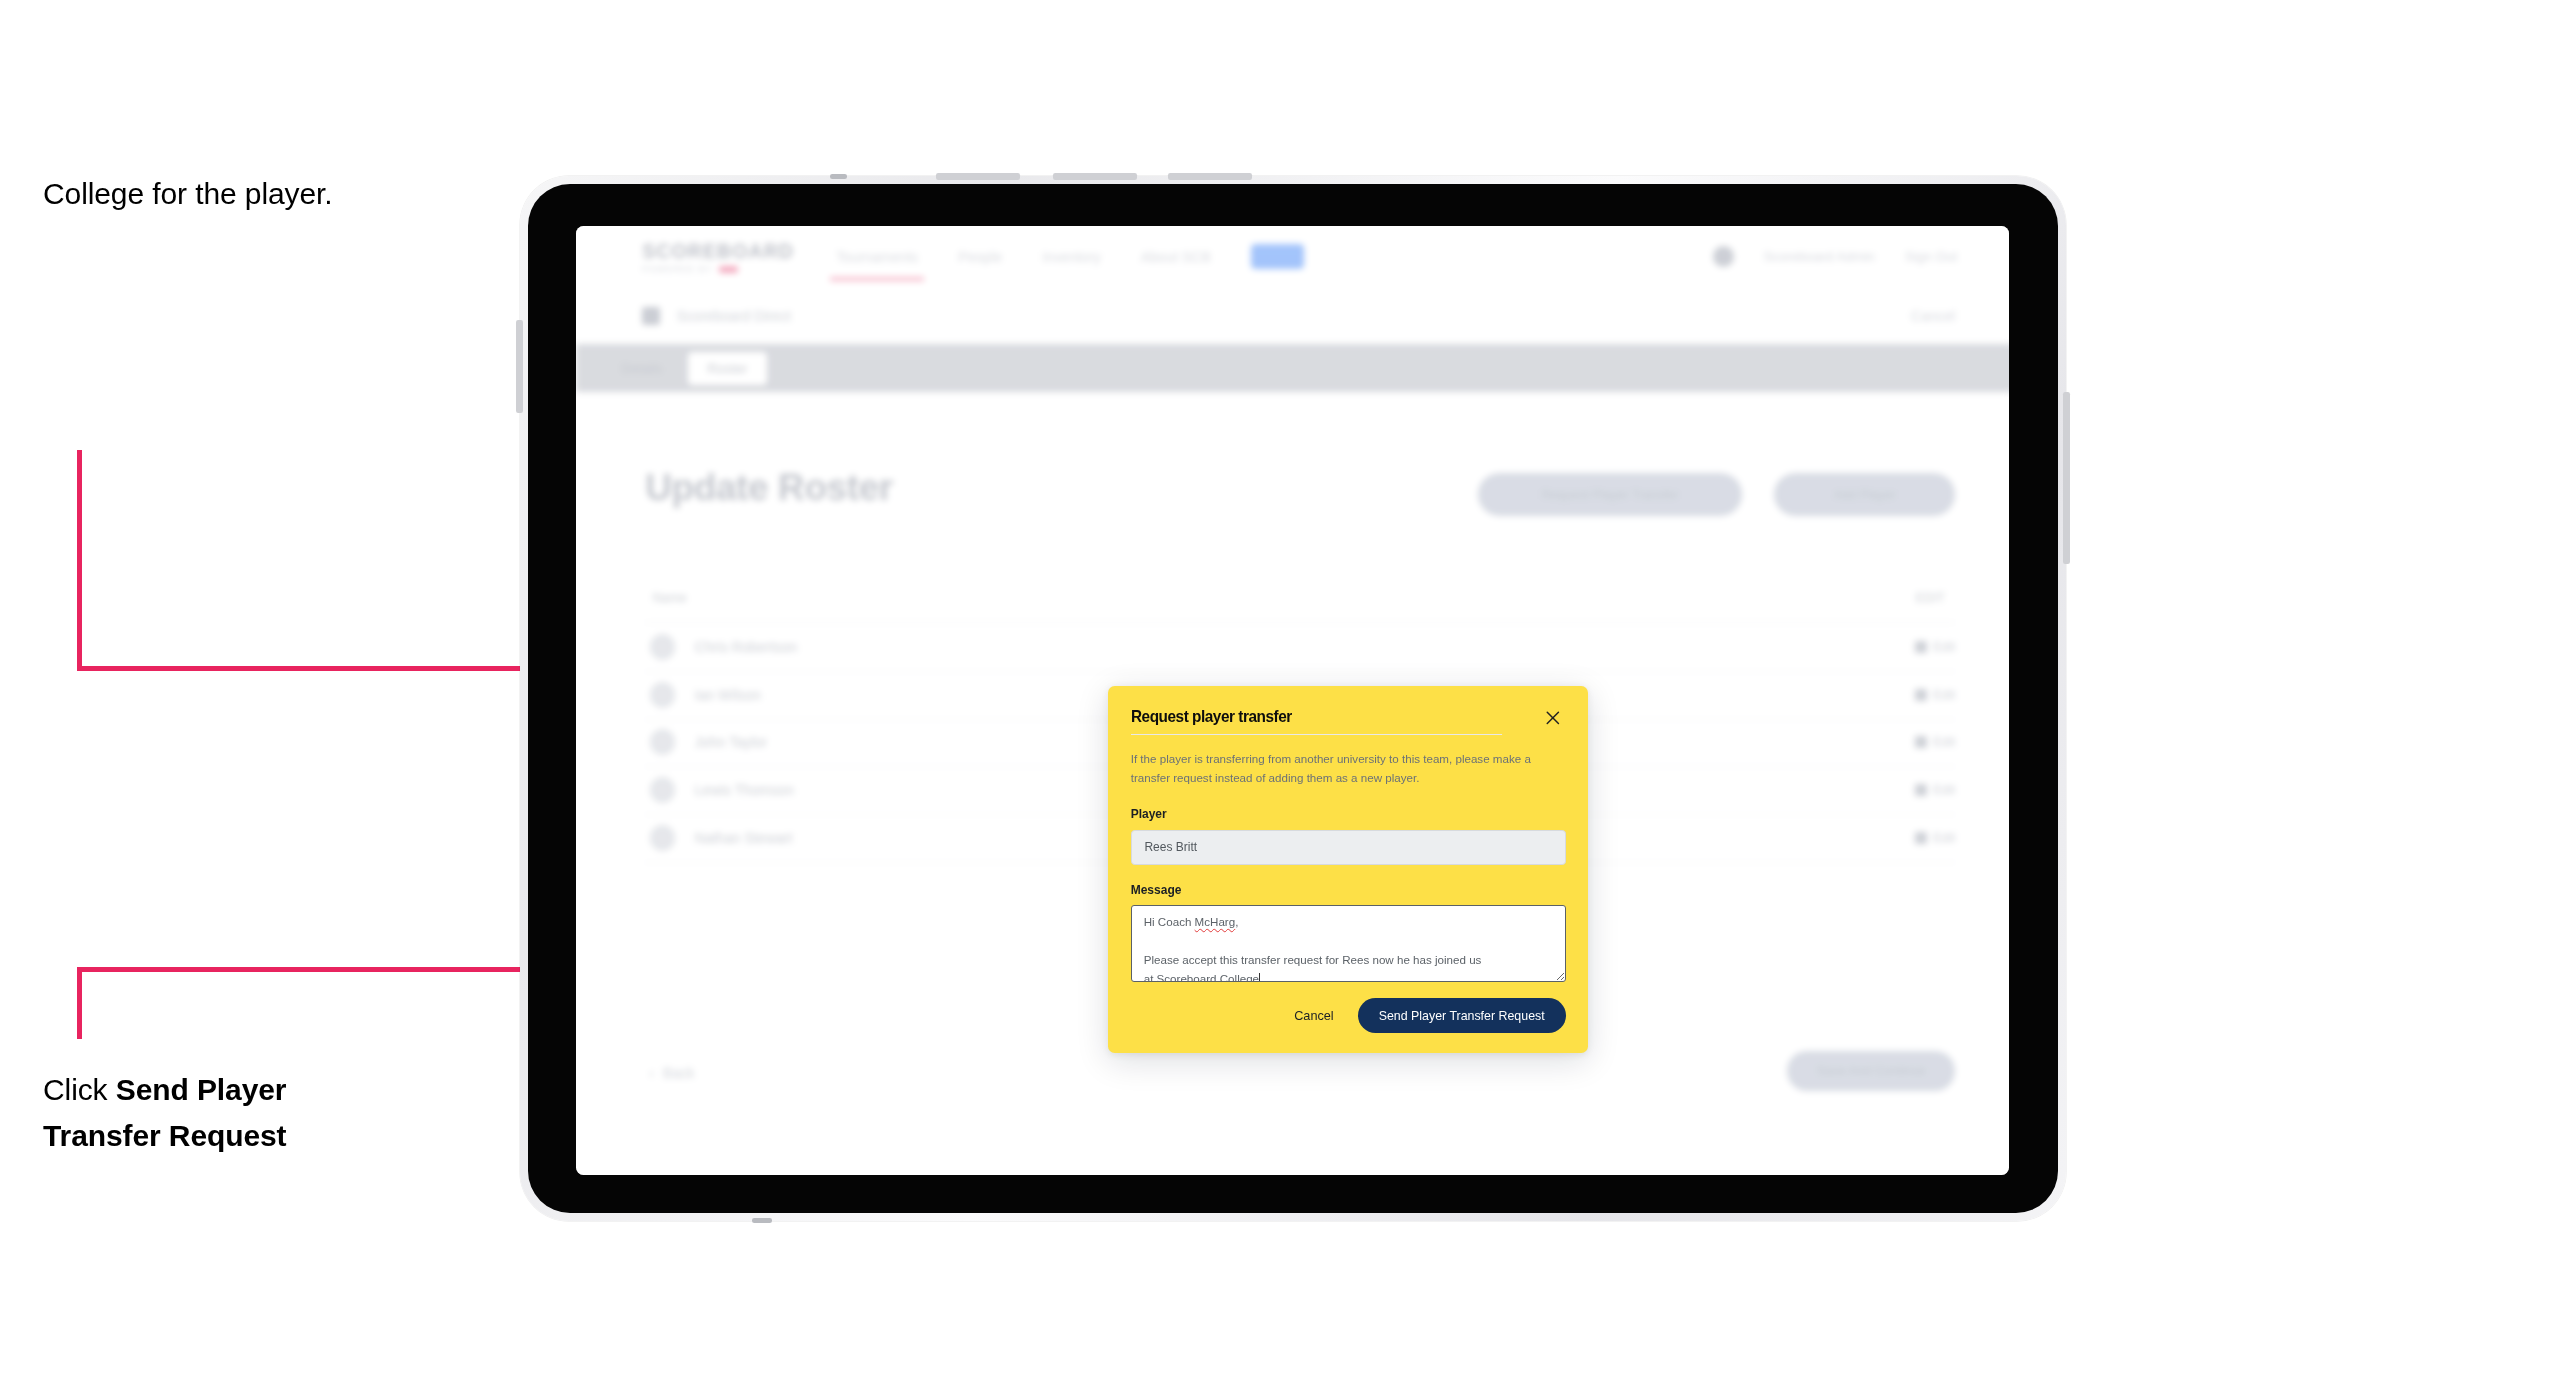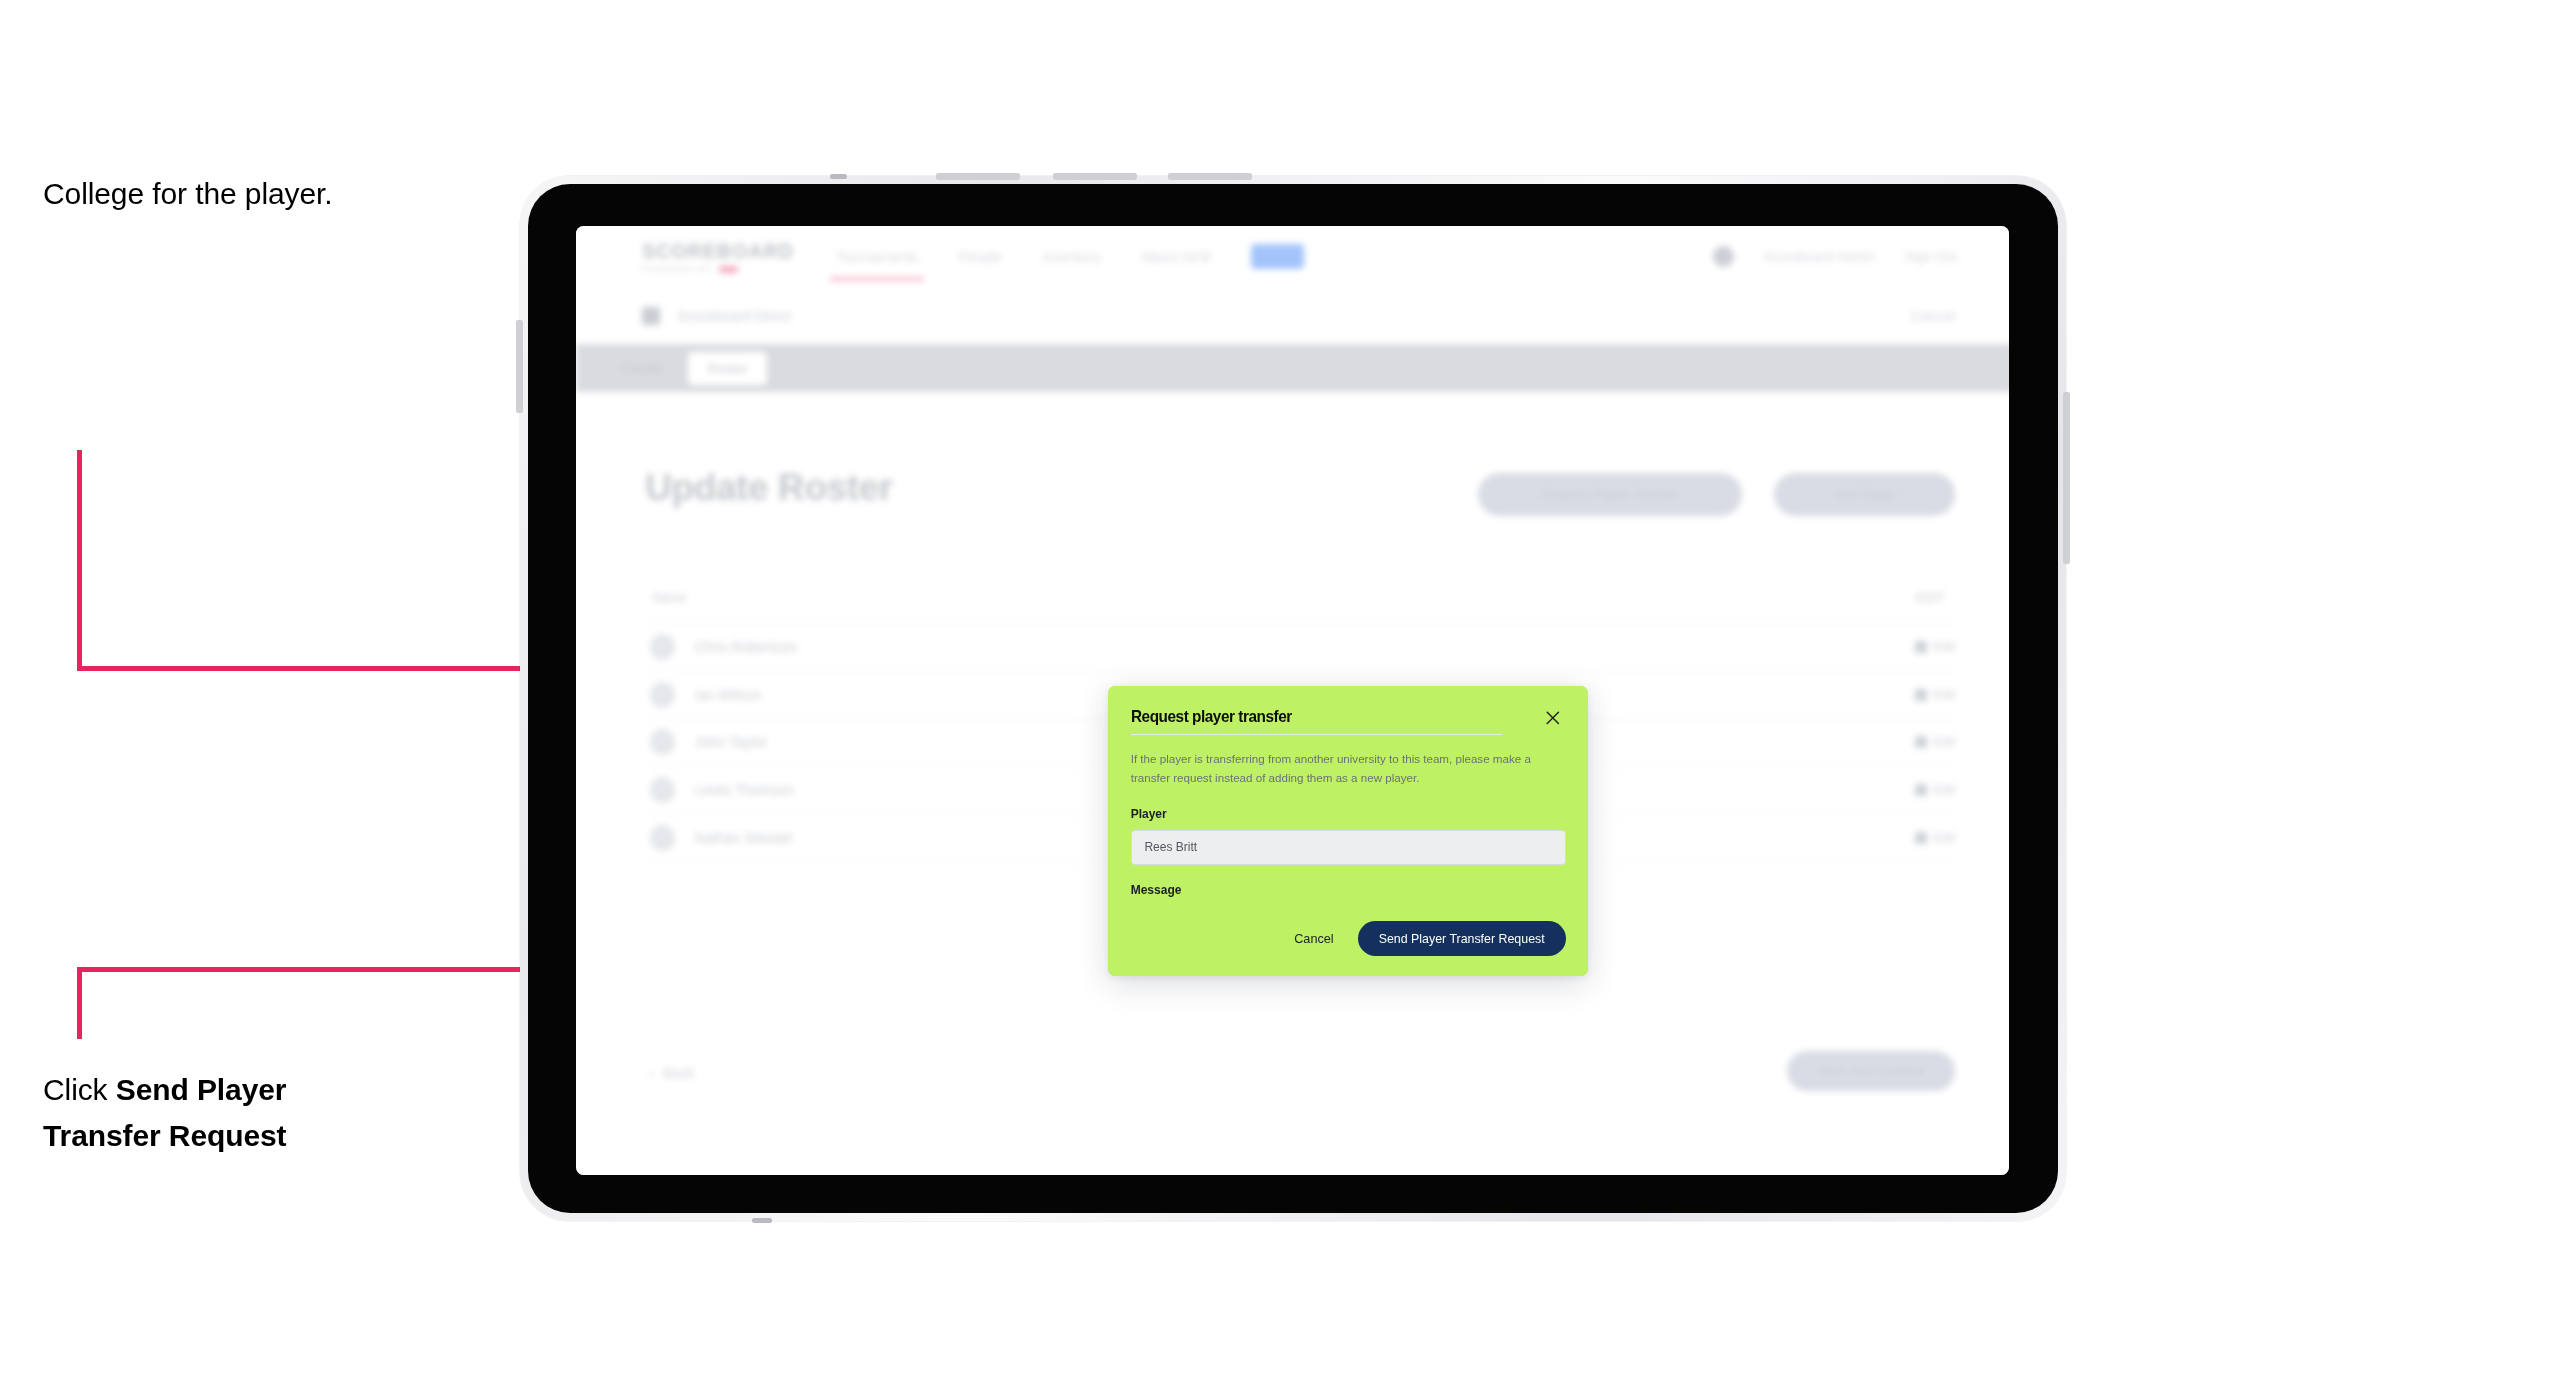--- a/index.html
+++ b/index.html
@@ -210,7 +210,7 @@
     position: absolute;
     left: 532px; top: 460px;
     width: 480px;
-    background: #bef264;
+    background: #fde047;
     border-radius: 6.7px;
     box-shadow: 0 7.5px 33px rgba(16,24,40,0.14), 0 1.5px 7.5px rgba(16,24,40,0.08);
     padding: 0;

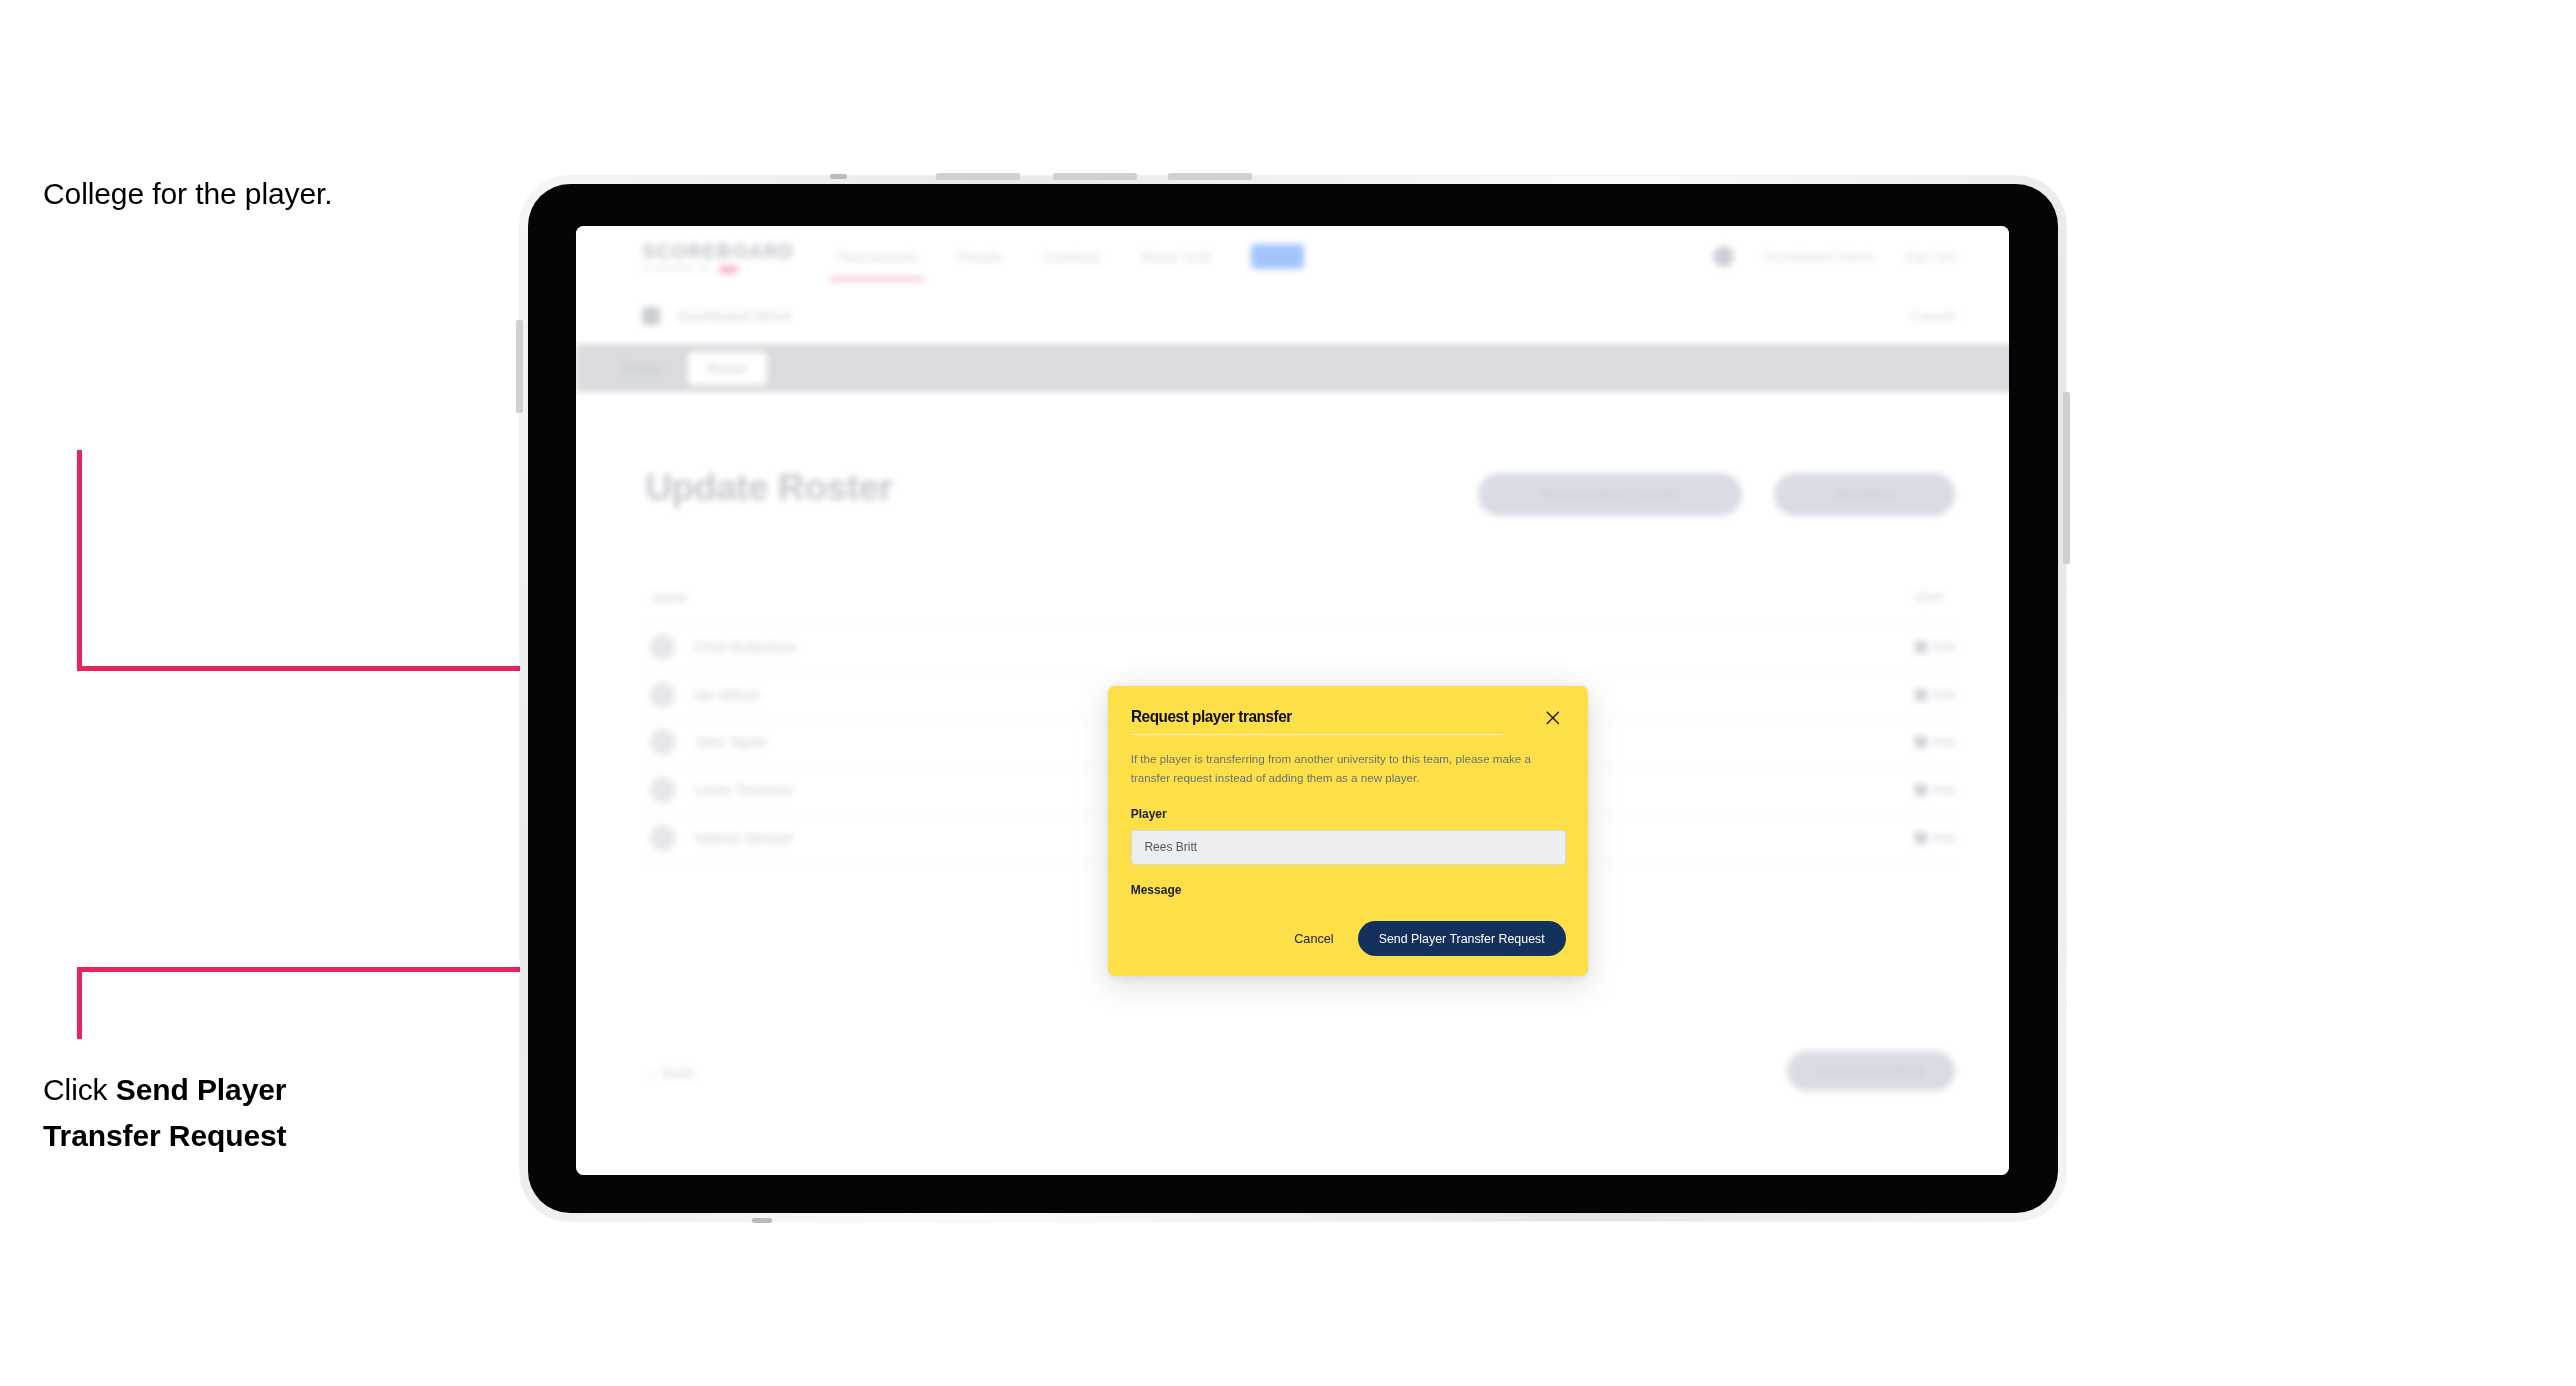--- a/index.html
+++ b/index.html
@@ -434,6 +434,12 @@
           <input id="player-input" type="text" value="Rees Britt" style="">
 
           <div class="field-label">Message</div>
+          <div id="message-area">
+            <div class="msg-line"><span>Hi Coach </span><span class="misspell">McHarg</span><span>,</span></div>
+            <div class="msg-line">&nbsp;</div>
+            <div class="msg-line">Please accept this transfer request for Rees now he has joined us</div>
+            <div class="msg-line"><span>at Scoreboard College</span><span class="caret"></span></div>
+          </div>
         </div>
 
         <div id="modal-footer">

